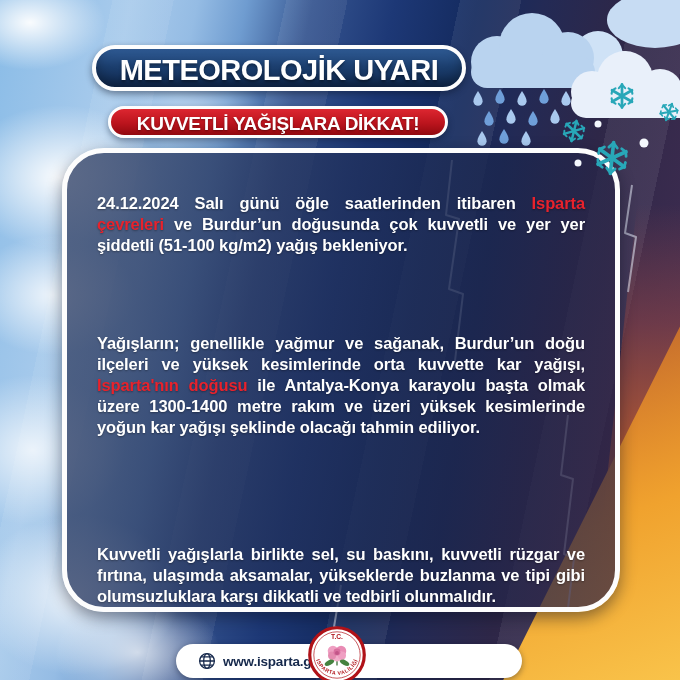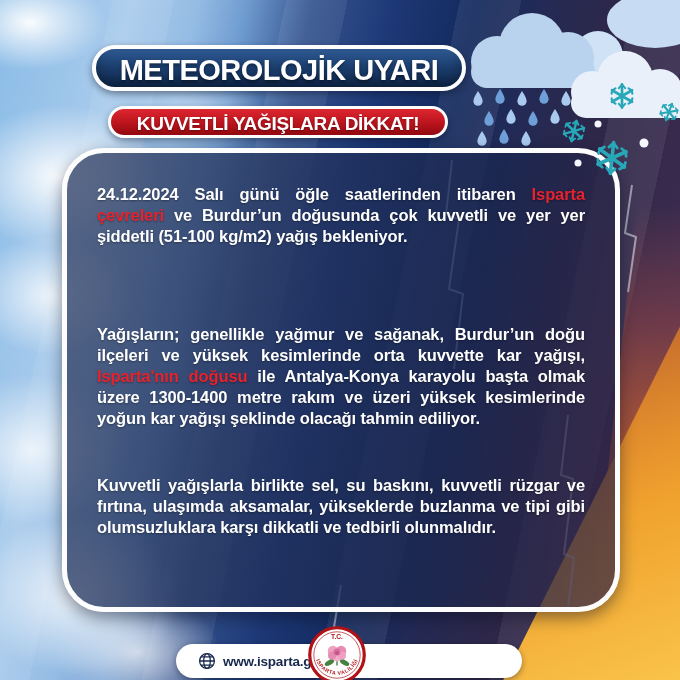--- a/index.html
+++ b/index.html
@@ -50,7 +50,7 @@
     box-sizing:border-box;border:5px solid #fdfdfd;border-radius:42px;
     background:linear-gradient(100deg, rgba(58,74,110,.82) 0%, rgba(32,48,92,.80) 45%, rgba(26,38,78,.78) 70%, rgba(52,36,66,.72) 100%);
     box-shadow:0 6px 16px rgba(8,14,30,.45);
-    padding:31px 30px 0 30px;}
+    padding:40px 30px 0 30px;}
   .para{margin:0;color:#fff;font-weight:bold;font-size:16.5px;line-height:21px;
     letter-spacing:-.1px;text-align:justify;text-shadow:0 1px 2px rgba(0,0,0,.35);}
   .para + .para{margin-top:77px;}

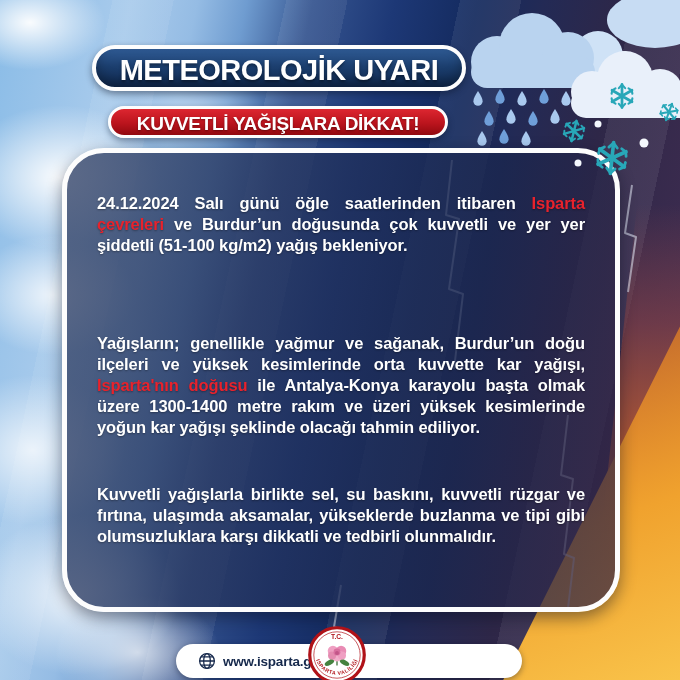--- a/index.html
+++ b/index.html
@@ -54,7 +54,7 @@
   .para{margin:0;color:#fff;font-weight:bold;font-size:16.5px;line-height:21px;
     letter-spacing:-.1px;text-align:justify;text-shadow:0 1px 2px rgba(0,0,0,.35);}
   .para + .para{margin-top:77px;}
-  .para.gap-lg{margin-top:46px;}
+  .para.gap-lg{margin-top:106px;}
   .hl{color:#e8222c;}
 
   

